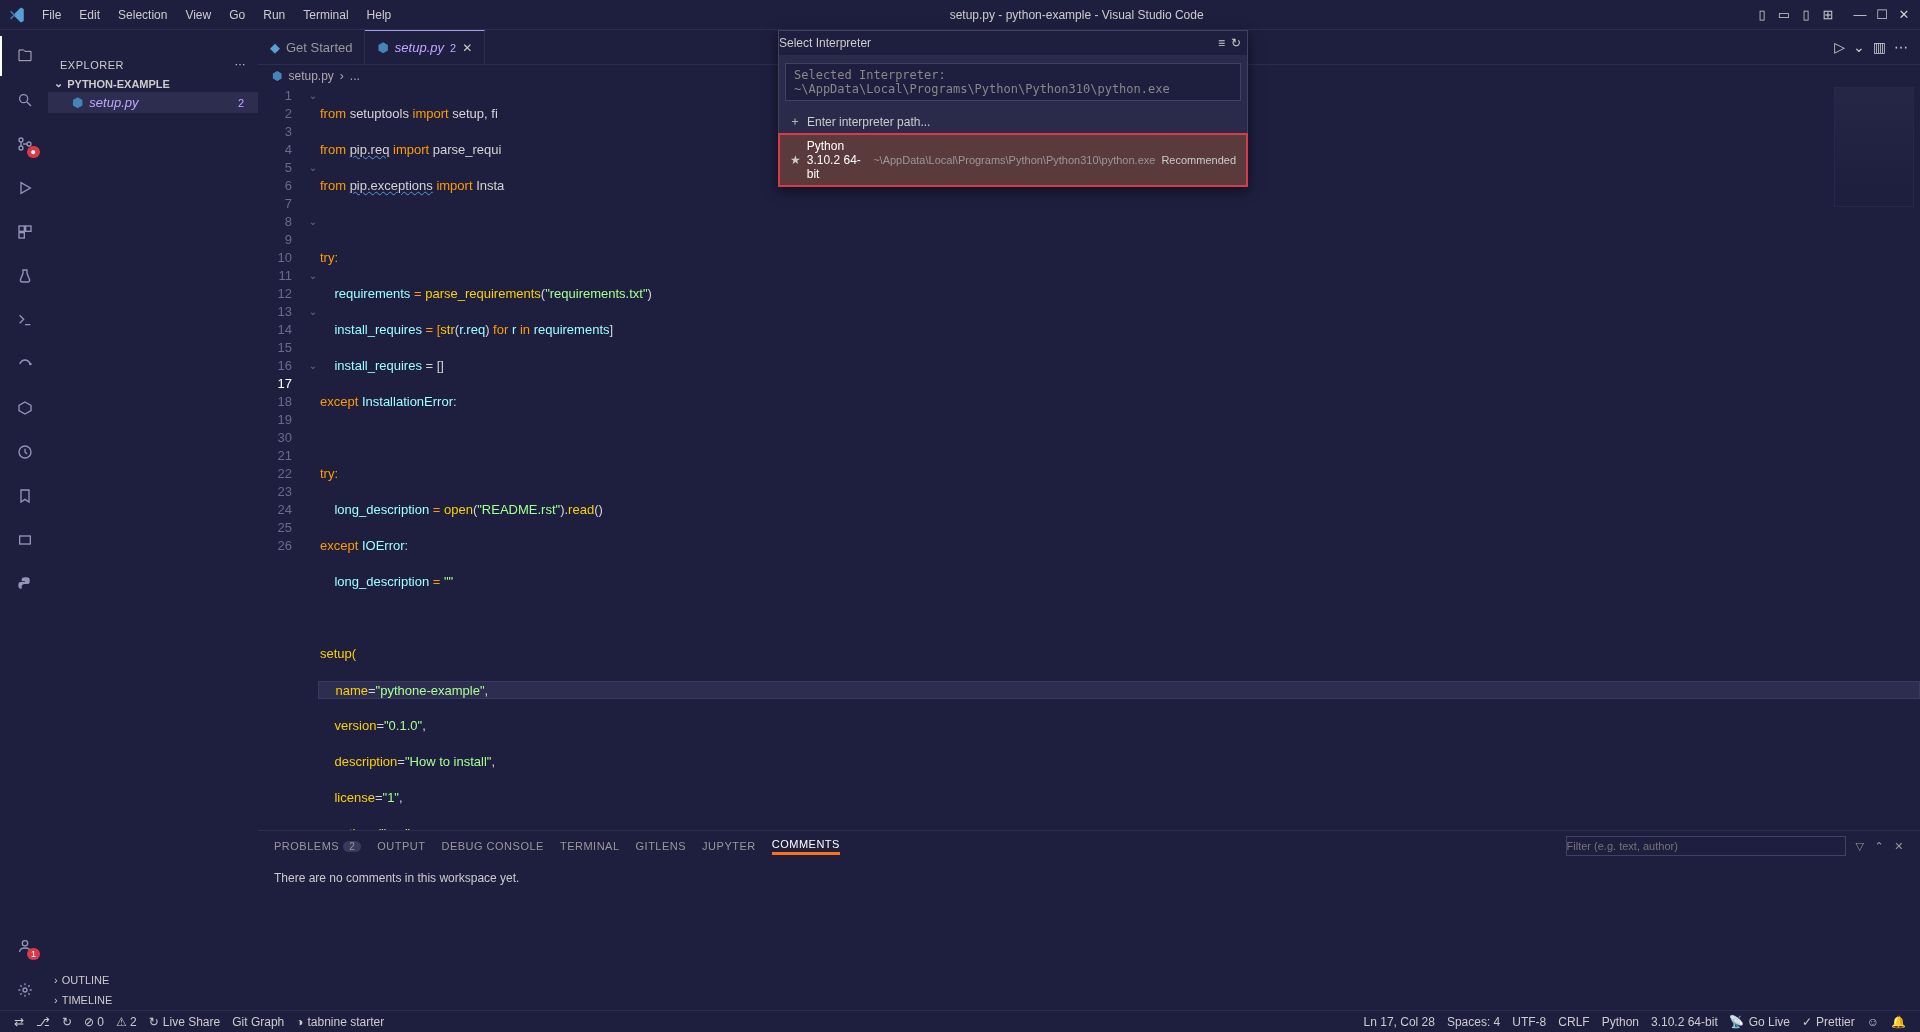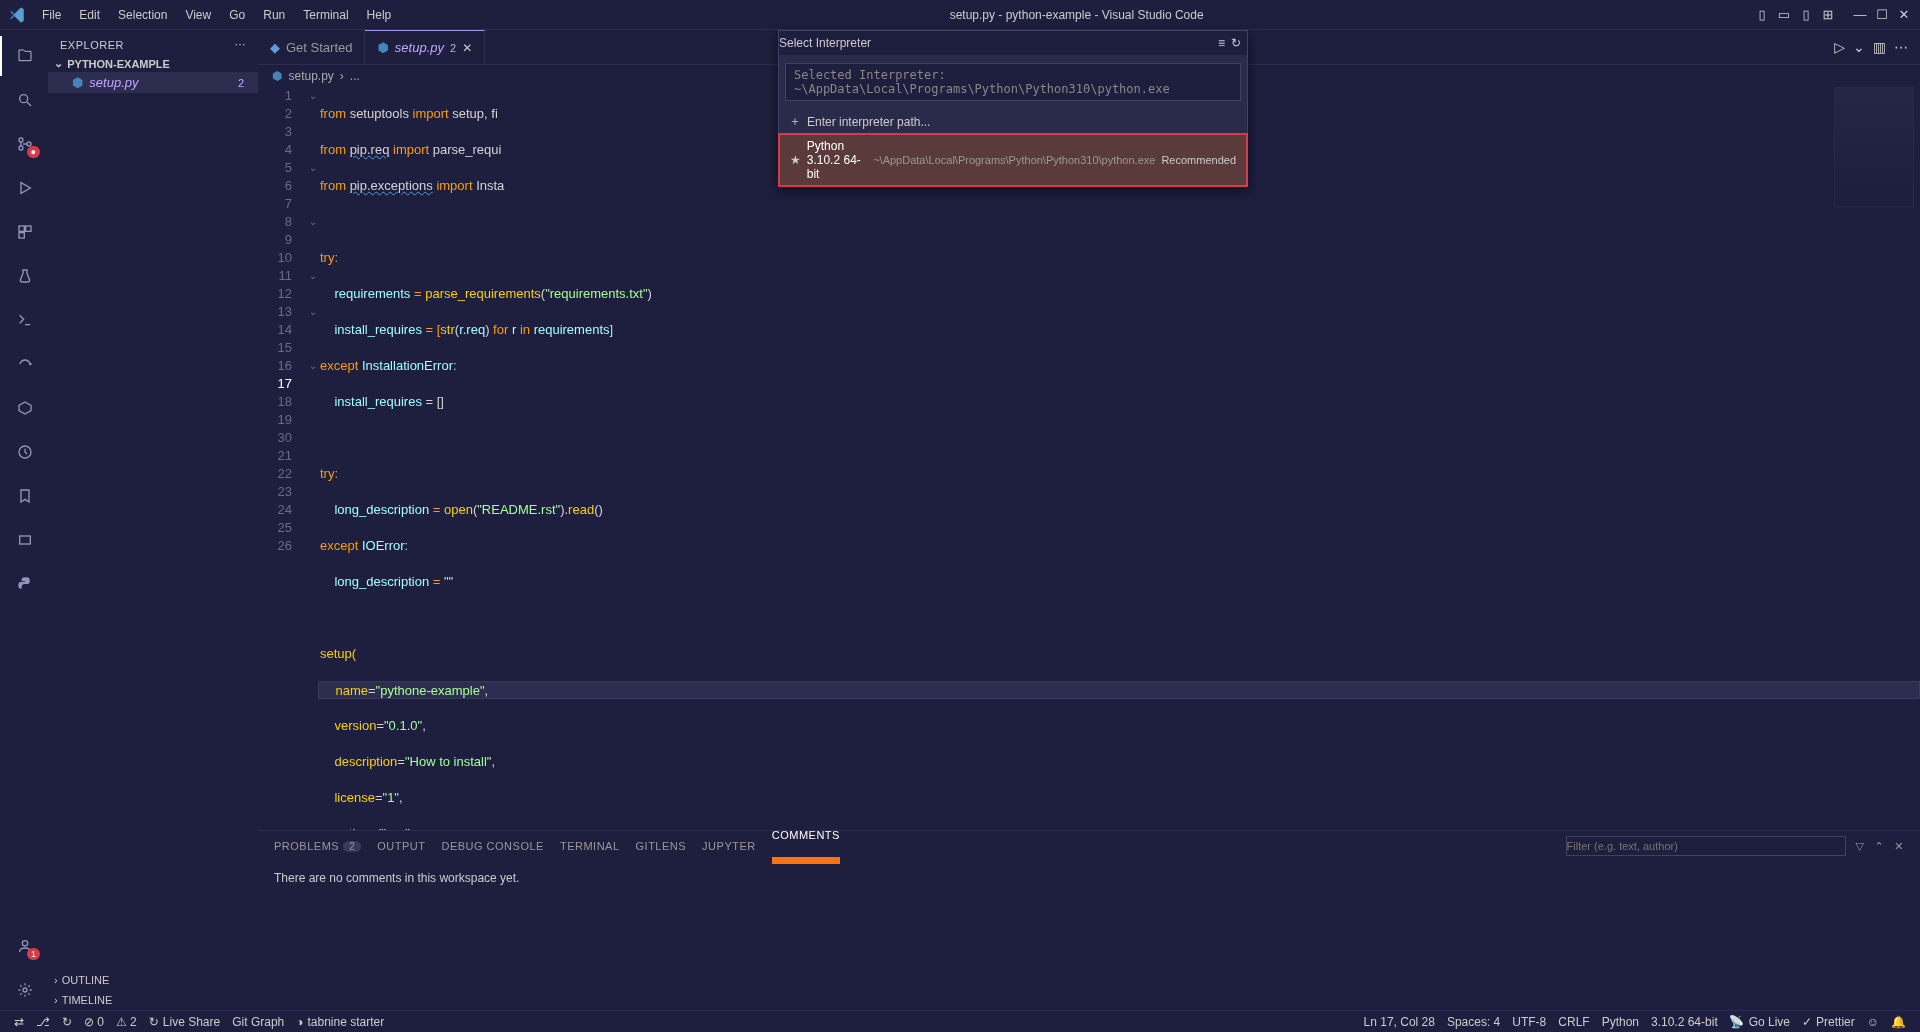--- a/index.html
+++ b/index.html
@@ -26,7 +26,7 @@
 
 
 .sidebar { width:210px; background:#1e1e3f; display:flex; flex-direction:column; }
-.sidebar .header { display:flex; align-items:center; justify-content:space-between; padding:8px 12px 4px; font-size:11px; color:#ccc; letter-spacing:0.5px;}
+.sidebar .header { display:flex; align-items:center; justify-content:space-between; padding:8px 12px 4px; font-size:11px; color:#ccc; letter-spacing:0.5px;margin-top:20px;}
 .sidebar .section-title { display:flex; align-items:center; gap:4px; padding:2px 6px; font-size:11px; font-weight:bold; color:#ccc;}
 .sidebar .section-title .chev { font-size:11px;}
 .sidebar .tree { flex:1; }

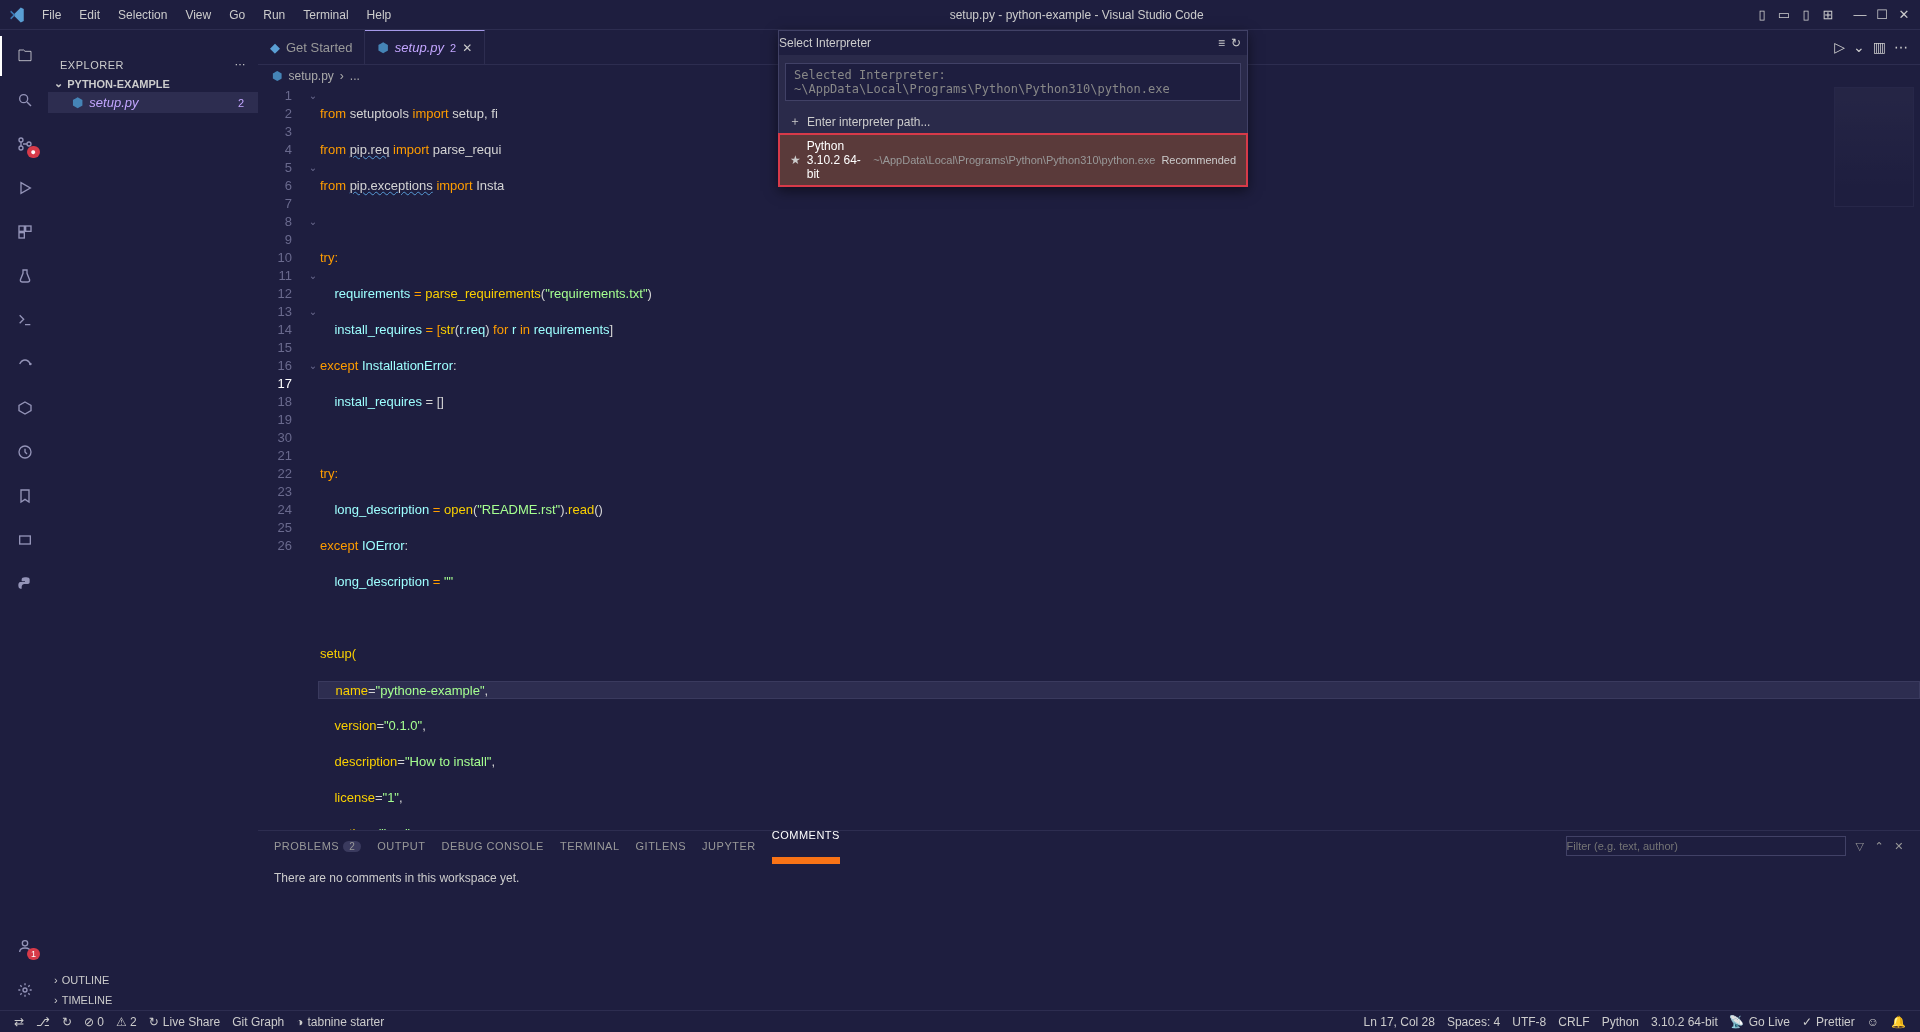--- a/index.html
+++ b/index.html
@@ -341,8 +341,8 @@
 <div class="line"><span class="kw">try:</span></div>
 <div class="line">    <span class="var">requirements</span> <span class="op">=</span> <span class="fn">parse_requirements</span>(<span class="str">"requirements.txt"</span>)</div>
 <div class="line">    <span class="var">install_requires</span> <span class="op">= [</span><span class="fn">str</span>(<span class="var">r.req</span>) <span class="kw">for</span> <span class="var">r</span> <span class="kw">in</span> <span class="var">requirements</span>]</div>
+<div class="line">    <span class="var">install_requires</span> <span>= []</span></div>
 <div class="line"><span class="kw">except</span> <span class="var">InstallationError</span>:</div>
-<div class="line">    <span class="var">install_requires</span> <span>= []</span></div>
 <div class="line"></div>
 <div class="line"><span class="kw">try:</span></div>
 <div class="line">    <span class="var">long_description</span> <span class="op">=</span> <span class="fn">open</span>(<span class="str">"README.rst"</span>).<span class="fn">read</span>()</div>

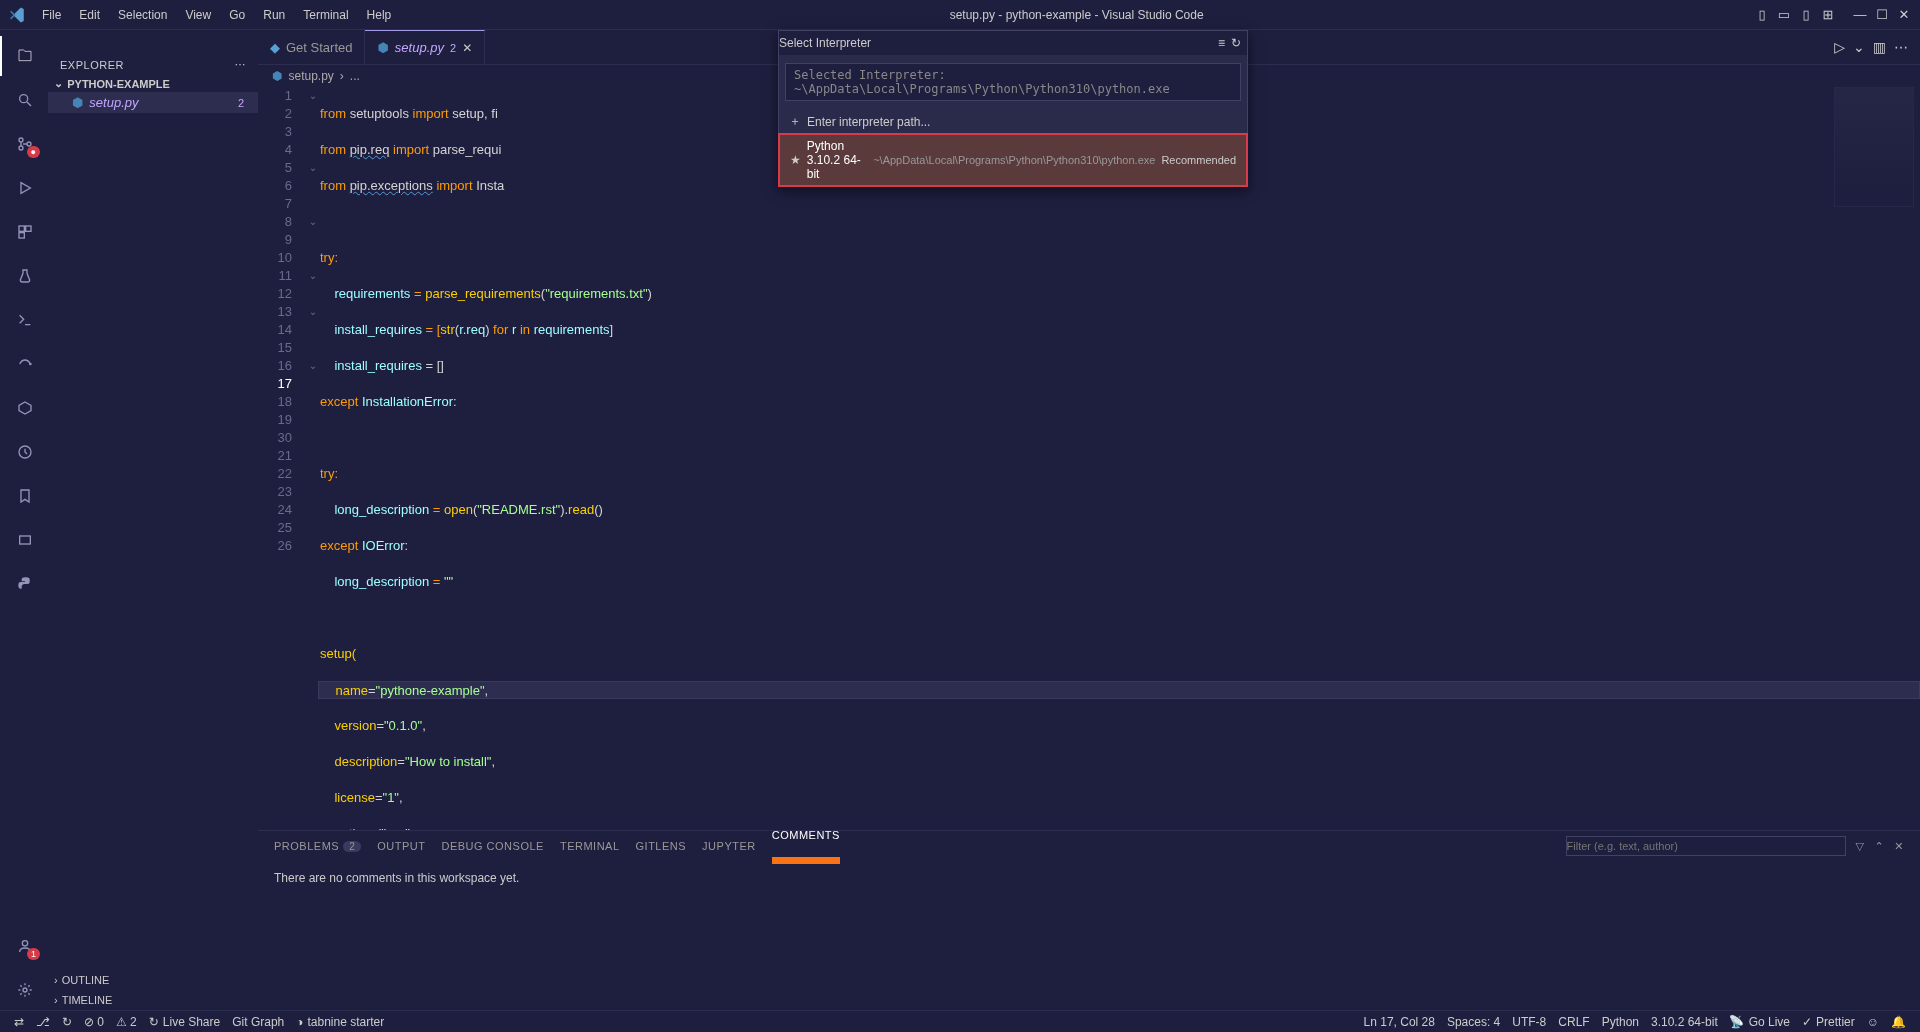--- a/index.html
+++ b/index.html
@@ -87,7 +87,7 @@
 .panel { height:180px; border-top:1px solid #2d2d50; display:flex; flex-direction:column; background:#1e1e3f;}
 .panel .ptabs { height:30px; display:flex; align-items:center; gap:16px; padding:0 16px; font-size:11px; color:#999; letter-spacing:0.5px;}
 .panel .ptab { cursor:pointer; display:flex; align-items:center; gap:4px;}
-.panel .ptab.active { color:#fff; border-bottom:7px solid #f97316; padding-bottom:16px;}
+.panel .ptab.active { color:#fff; border-bottom:3px solid #f97316; padding-bottom:2px;}
 .panel .ptab .cnt { background:#3a3a5e; border-radius:8px; padding:0 6px; font-size:10px;}
 .panel .pright { margin-left:auto; display:flex; align-items:center; gap:10px;}
 .panel .pright input { background:#1e1e3f; border:1px solid #414166; color:#888; font-size:11px; padding:3px 0; width:280px;}

